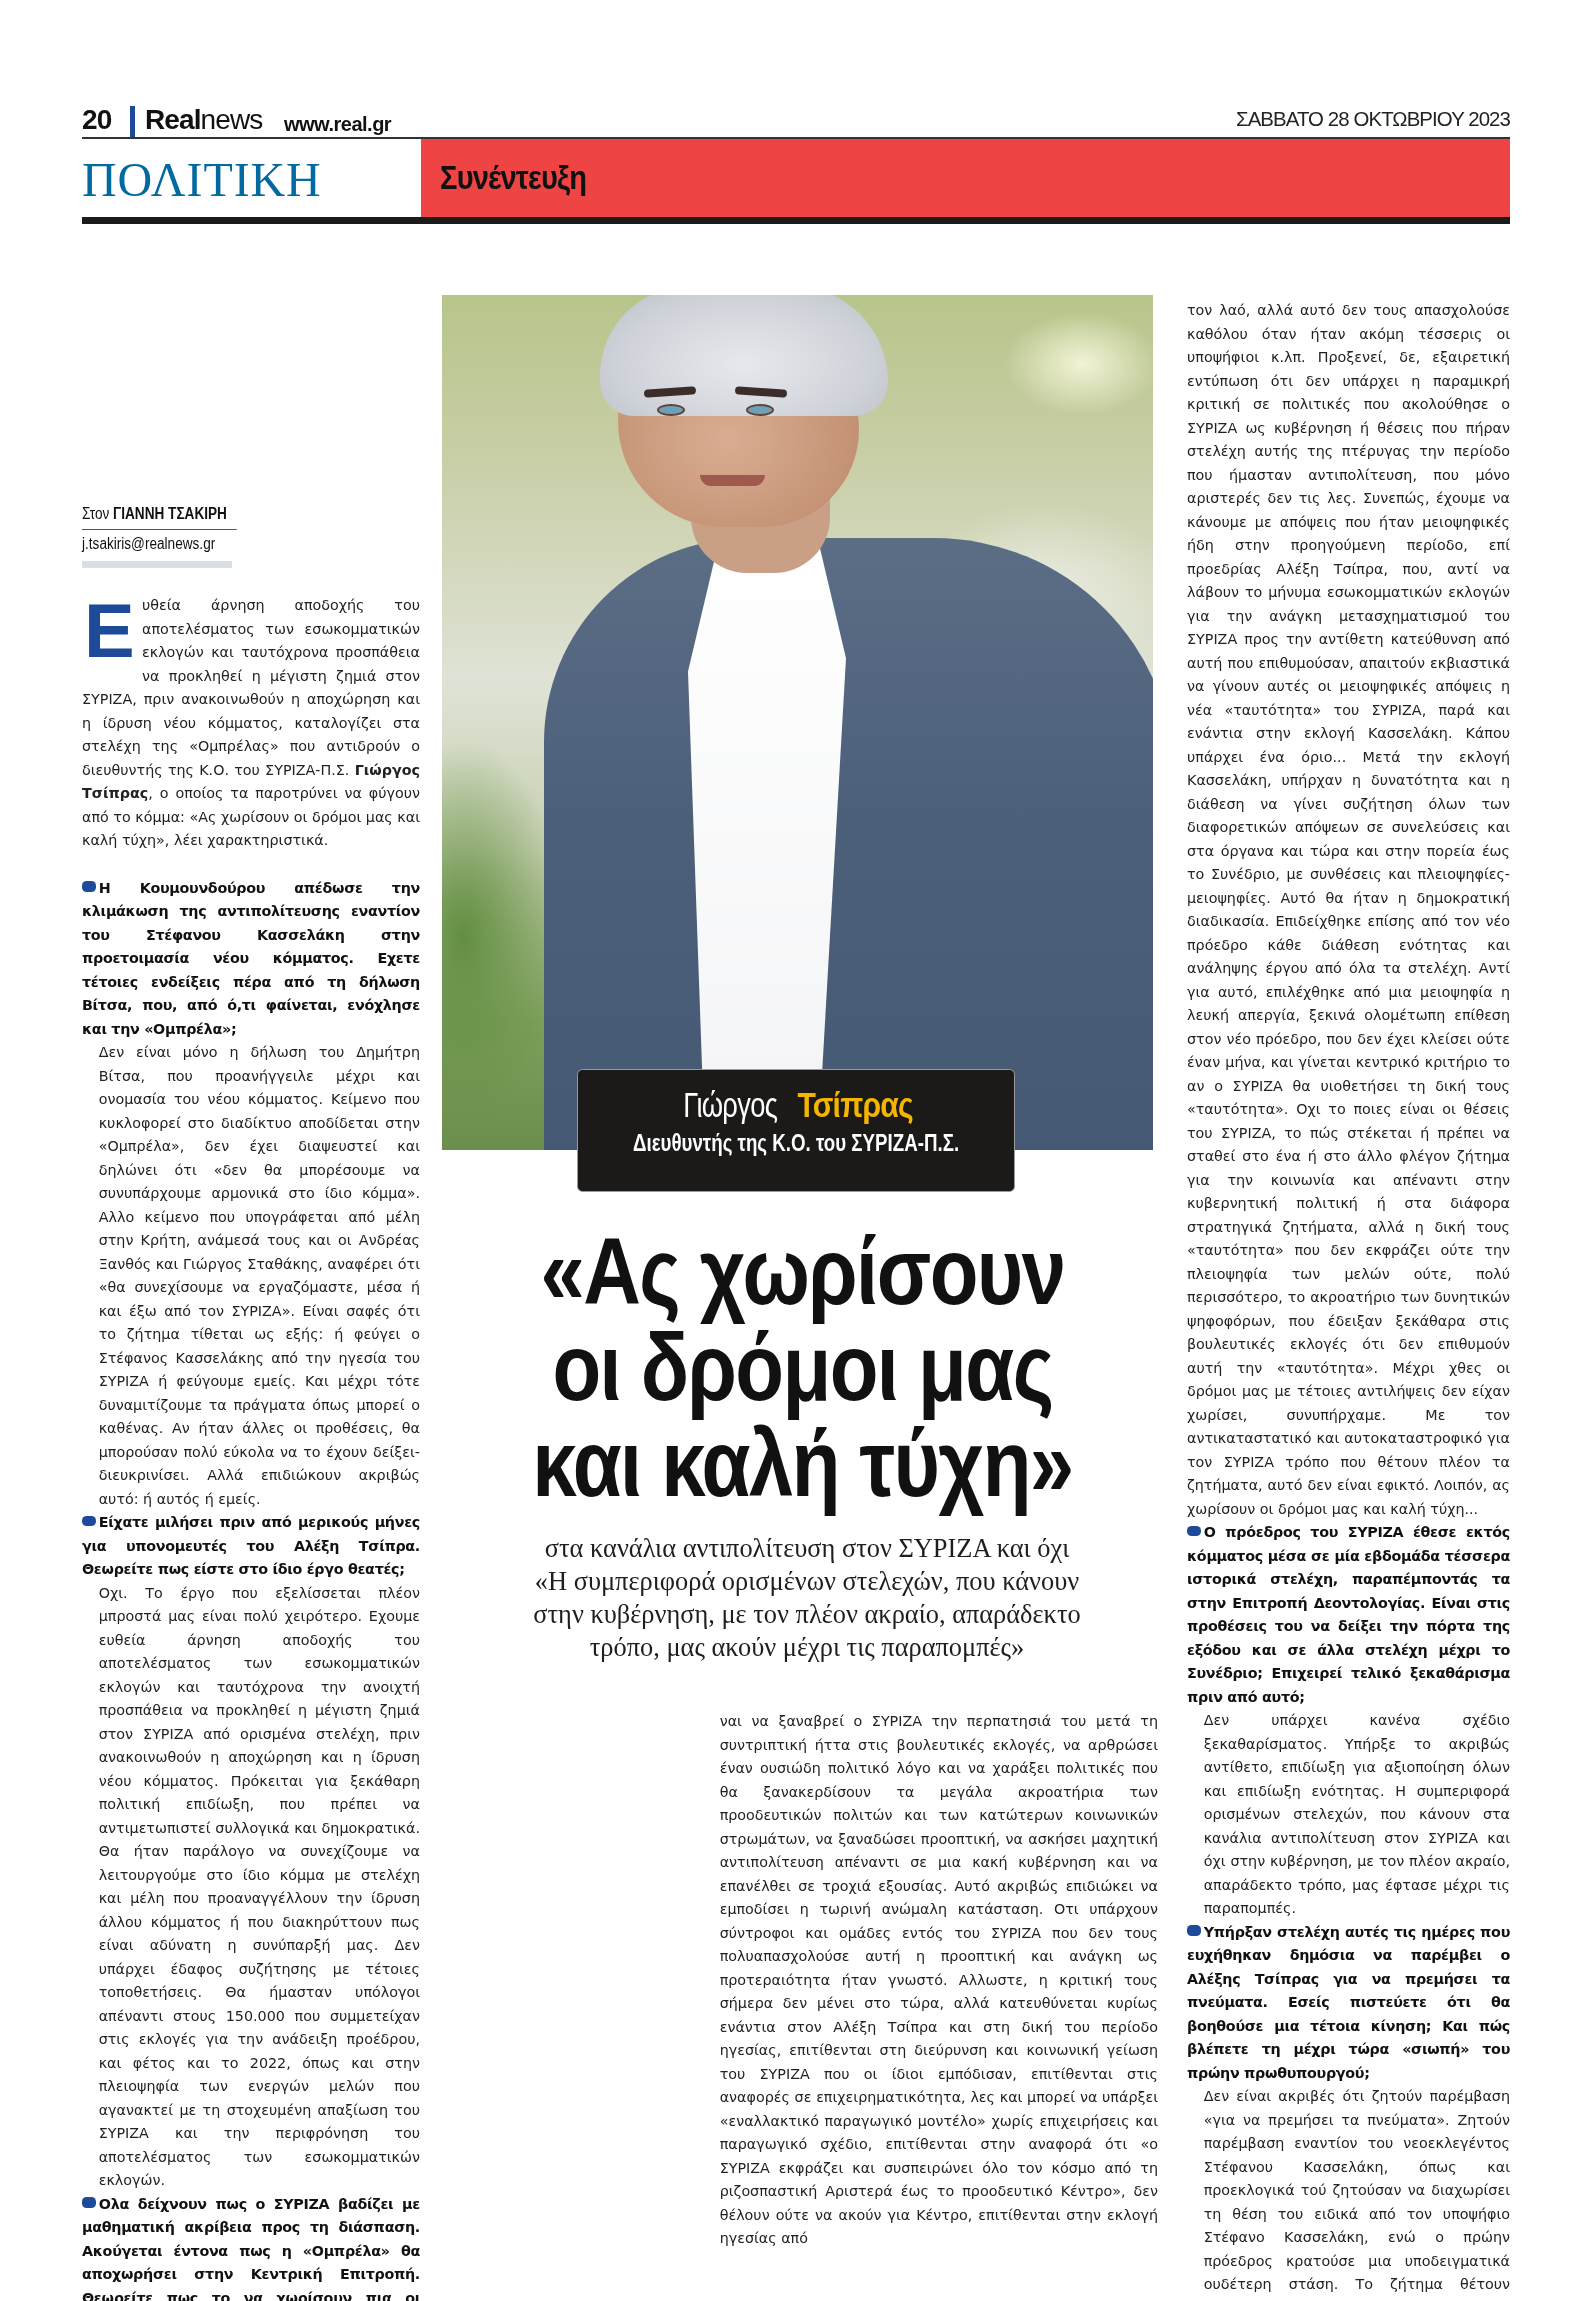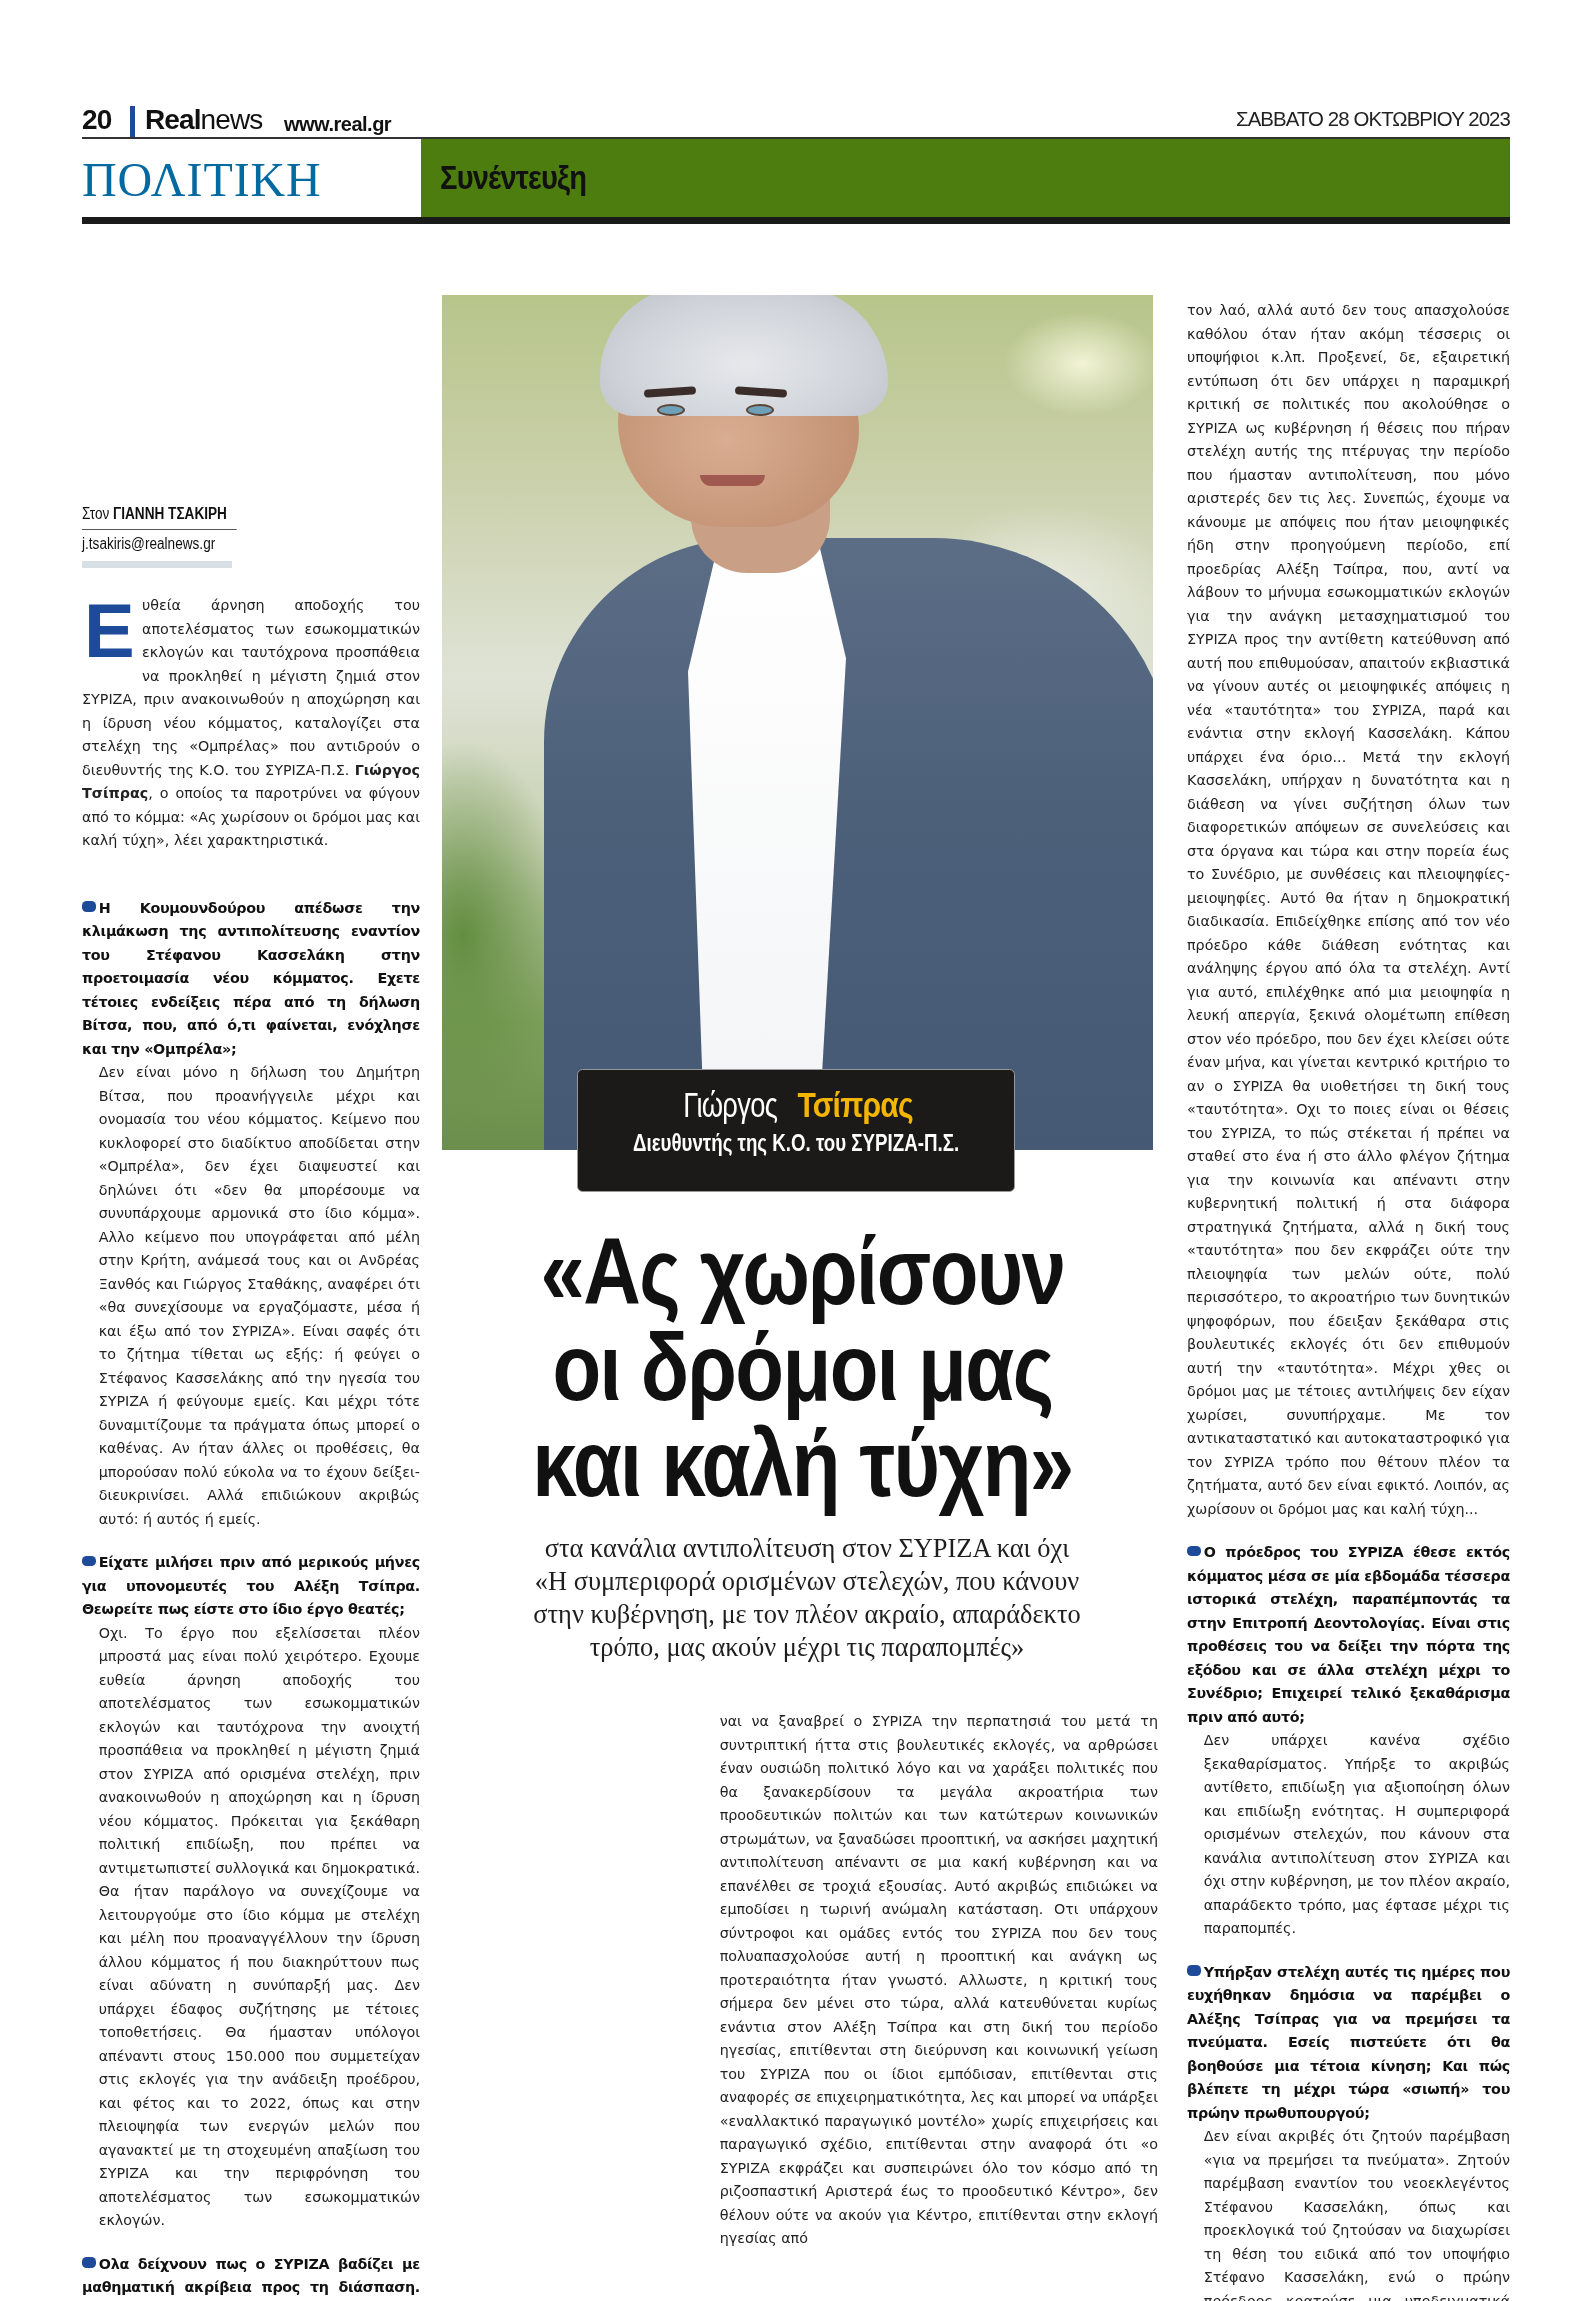--- a/index.html
+++ b/index.html
@@ -20,7 +20,7 @@
   
   .section { position: absolute; left: 82px; top: 139px; width: 1428px; height: 78px; }
   .section-title { position: absolute; left: 0; top: 13px; font-family: "Liberation Serif", serif; font-size: 48px; color: #0369a1; letter-spacing: 0.9px; }
-  .section-box { position: absolute; left: 339px; top: 0; right: 0; height: 82px; background: #4d7c0f; }
+  .section-box { position: absolute; left: 339px; top: 0; right: 0; height: 82px; background: #ef4444; }
   .section-kicker { position: absolute; left: 18.6px; top: 20.4px; font-family: "Liberation Sans", sans-serif; font-weight: bold; font-size: 33px; color: #111; letter-spacing: -0.9px; transform: scaleX(0.88); transform-origin: left center; }
   .rule-thick { position: absolute; left: 82px; top: 217px; width: 1428px; height: 7.4px; background: #1b1b1b; }
 

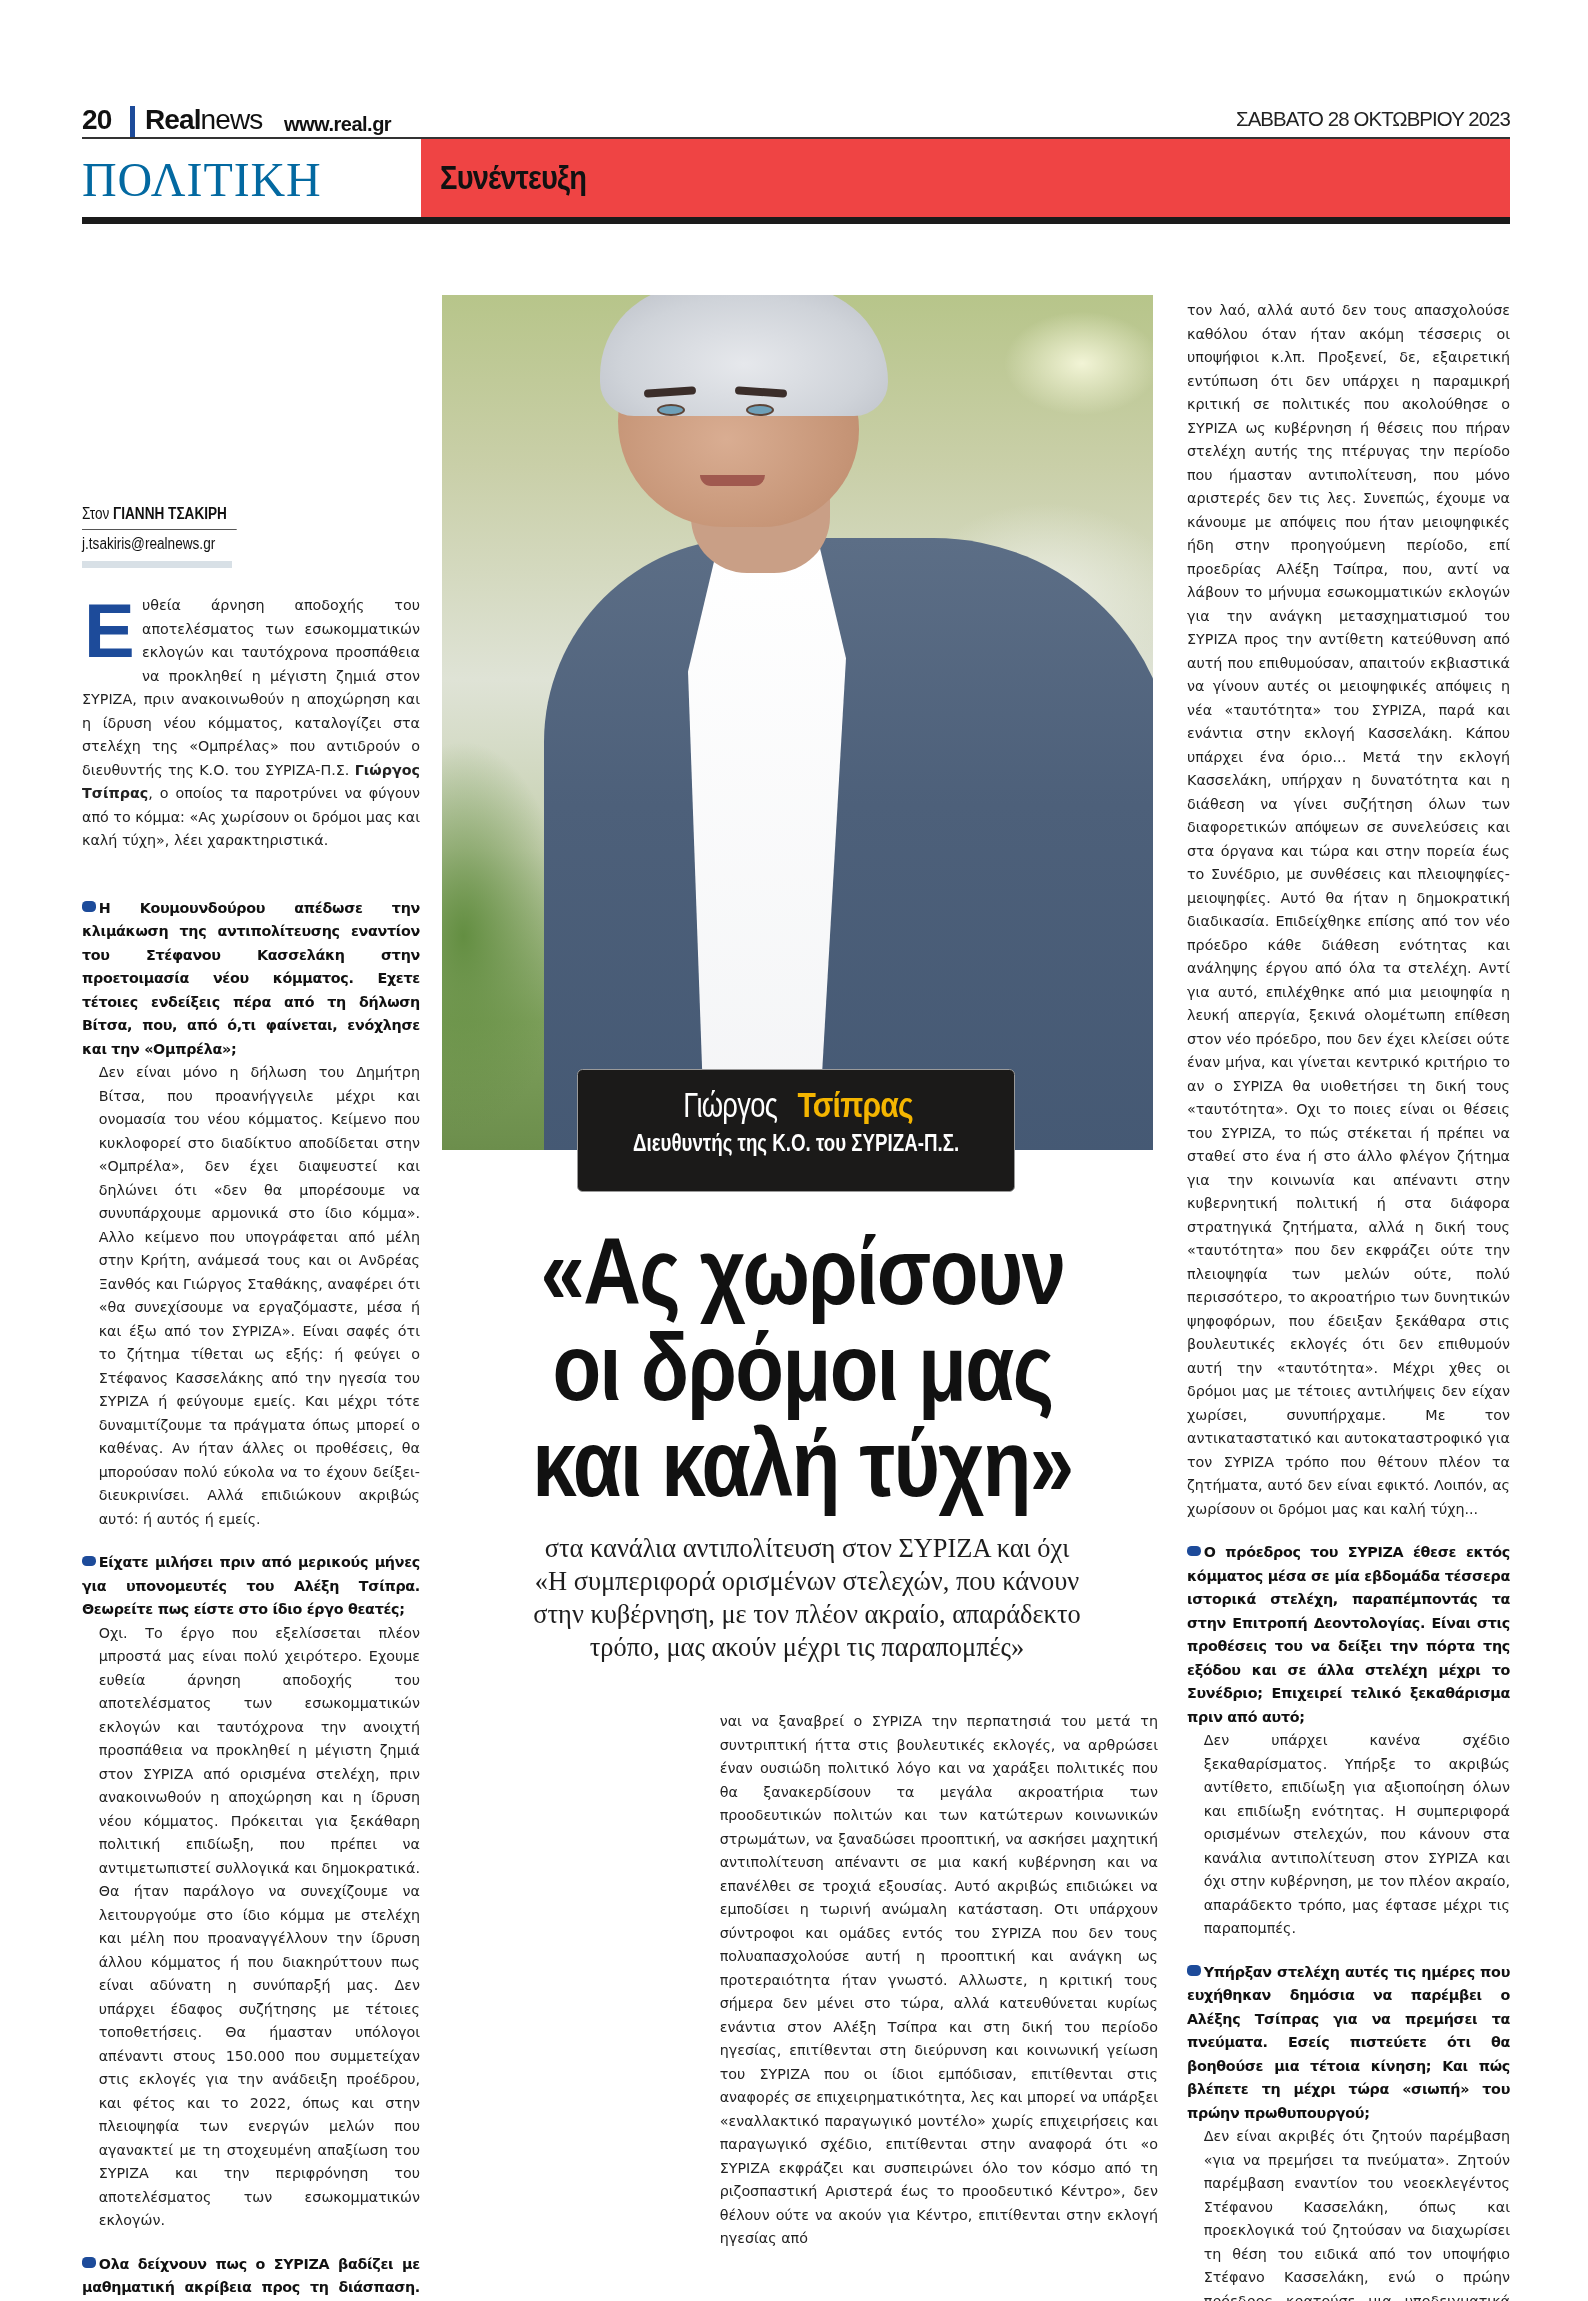--- a/index.html
+++ b/index.html
@@ -35,7 +35,7 @@
   .col { position: absolute; font-family: "DejaVu Sans", sans-serif; font-size: 14.3px; line-height: 23.5px; color: #222; text-align: justify; }
   .col p { margin: 0; }
   .col .ans { padding-left: 16.7px; }
-  .col .q { font-weight: bold; color: #111; letter-spacing: -0.3px; margin-top: 20px; }
+  .col .q { font-weight: bold; color: #111; letter-spacing: -0.3px; }
   .col .q .dot { display: inline-block; width: 14px; height: 10.2px; background: #1d4b9a; border-radius: 4.6px; margin-right: 2.8px; vertical-align: 0.9px; }
 
   .col-left { left: 82px; top: 594px; width: 338px; }

